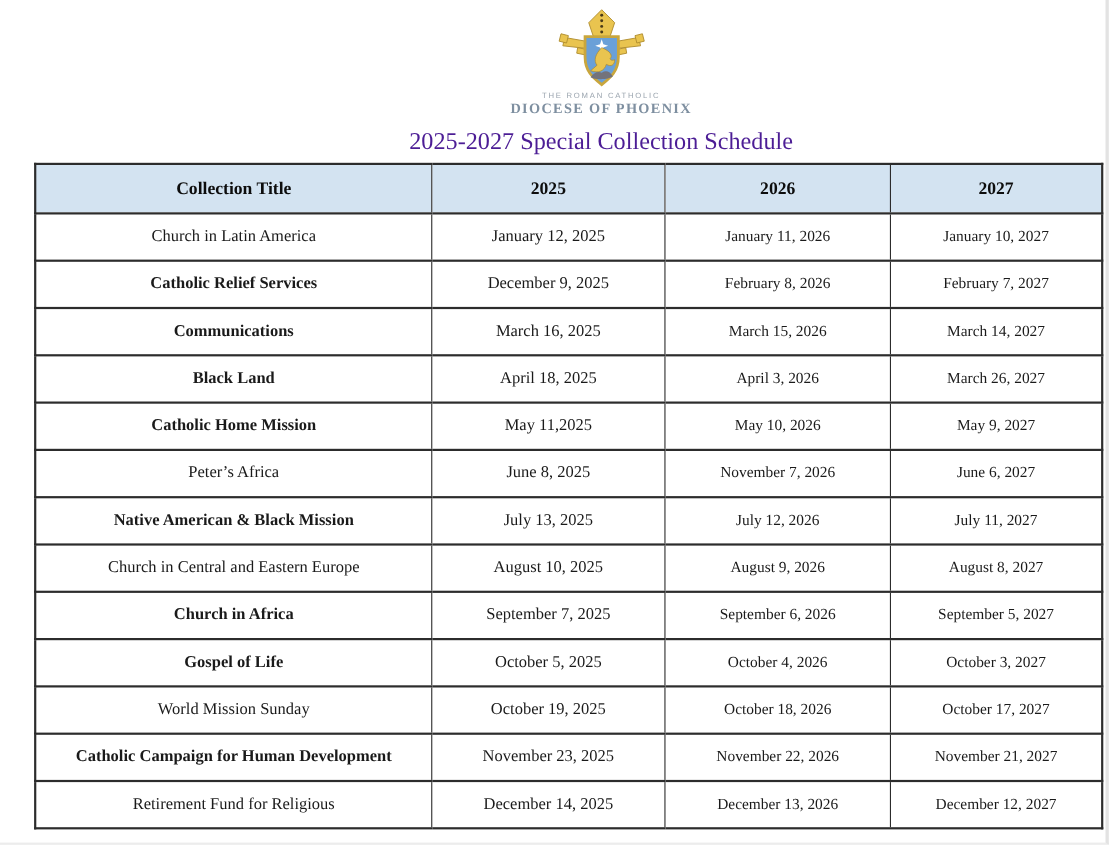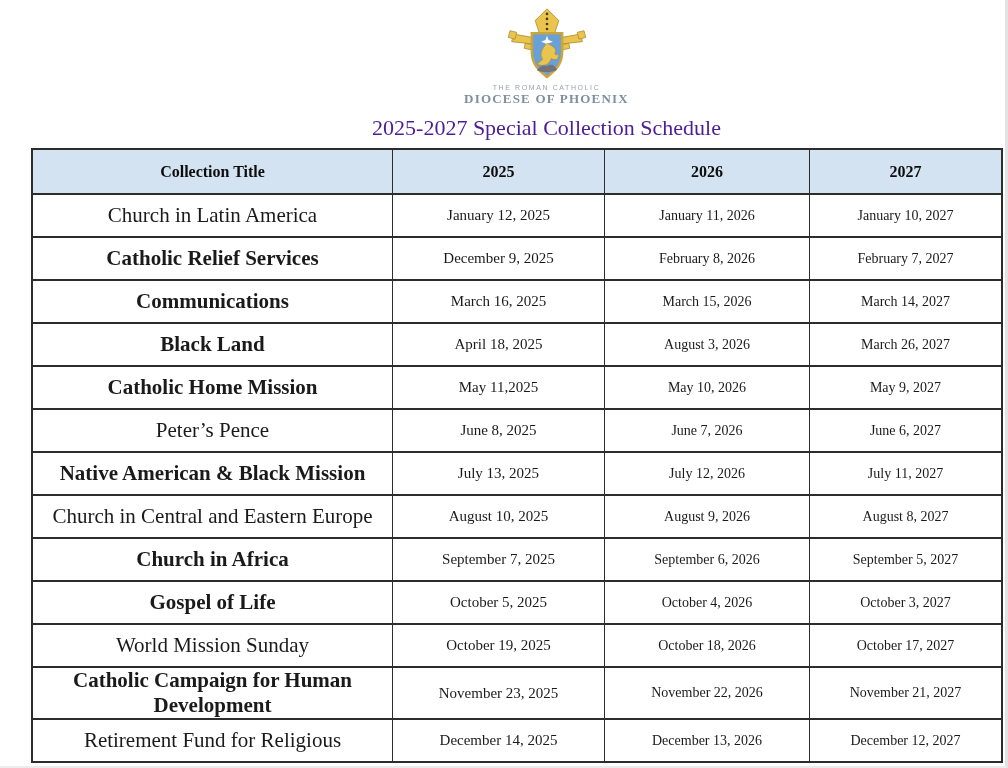--- a/index.html
+++ b/index.html
@@ -59,7 +59,7 @@
   .col-y3{width:187px;}
   td.col-y1{font-size:15px;}
   td.col-y2,td.col-y3{font-size:14px;}
-  td.col-title{font-size:21px;}
+  td.col-title{font-size:15px;}
   td.bold{font-weight:bold;margin-left:16px;}
 </style>
 </head>

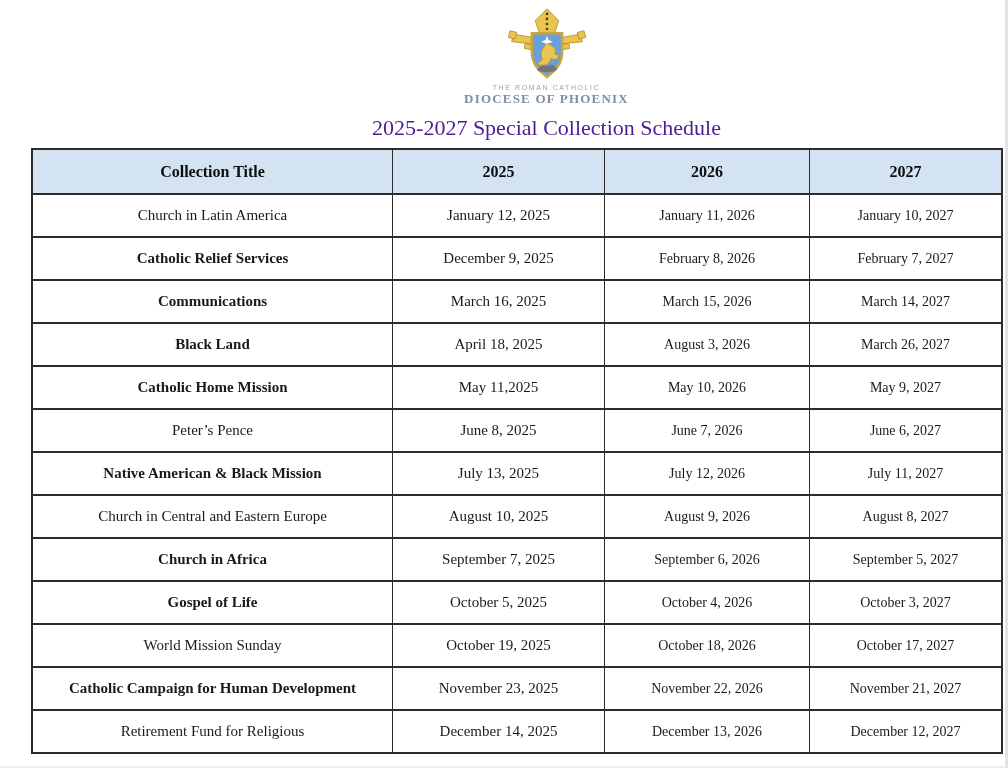--- a/index.html
+++ b/index.html
@@ -127,7 +127,7 @@
       <tr>
         <td class="col-title bold">Black Land</td>
         <td class="col-y1">April 18, 2025</td>
-        <td class="col-y2">August 3, 2026</td>
+        <td class="col-y2">April 3, 2026</td>
         <td class="col-y3">March 26, 2027</td>
       </tr>
       <tr>

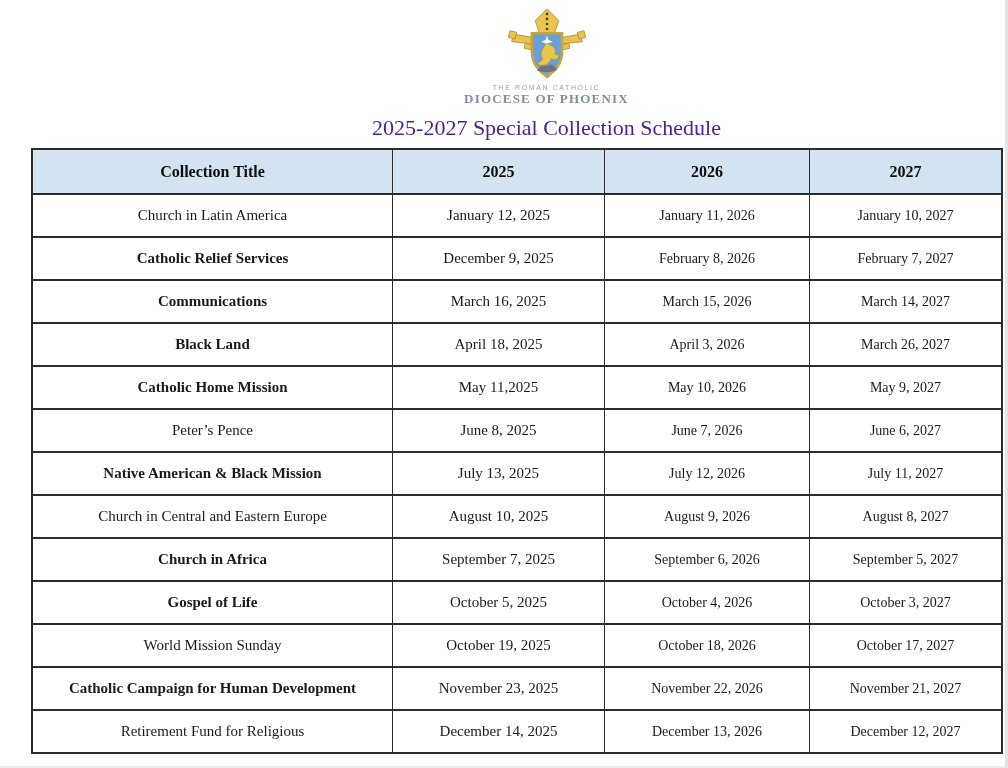--- a/index.html
+++ b/index.html
@@ -137,7 +137,7 @@
         <td class="col-y3">May 9, 2027</td>
       </tr>
       <tr>
-        <td class="col-title">Peter’s Pence</td>
+        <td class="col-title">Peter’s Africa</td>
         <td class="col-y1">June 8, 2025</td>
         <td class="col-y2">June 7, 2026</td>
         <td class="col-y3">June 6, 2027</td>

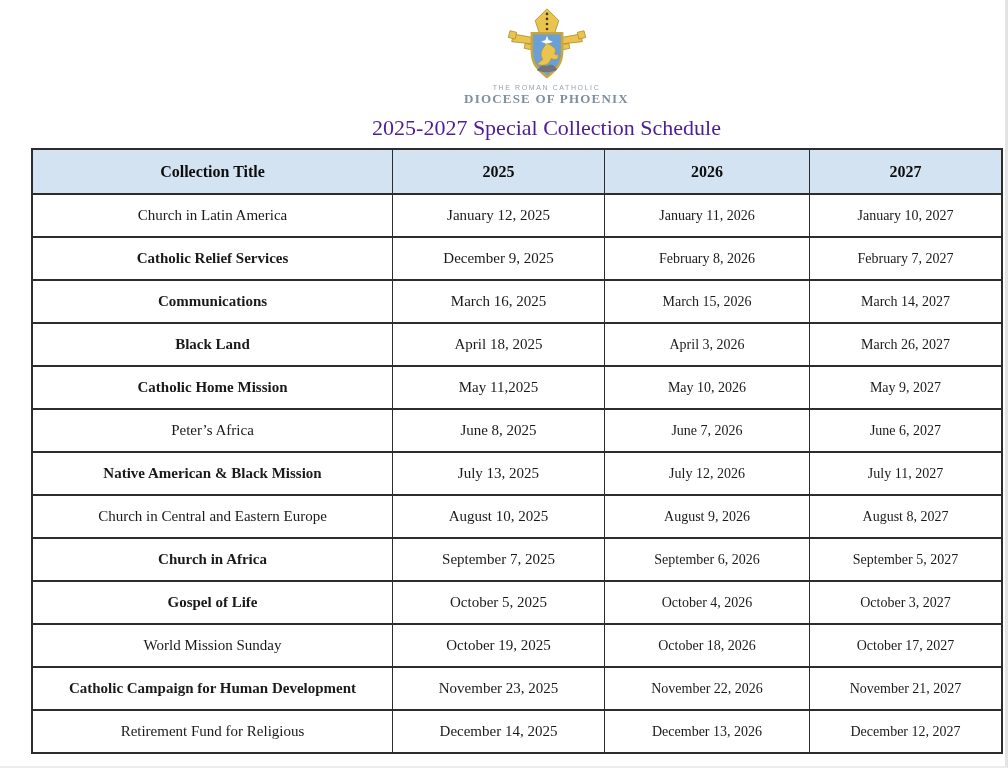--- a/index.html
+++ b/index.html
@@ -139,7 +139,7 @@
       <tr>
         <td class="col-title">Peter’s Africa</td>
         <td class="col-y1">June 8, 2025</td>
-        <td class="col-y2">June 7, 2026</td>
+        <td class="col-y2">November 7, 2026</td>
         <td class="col-y3">June 6, 2027</td>
       </tr>
       <tr>

